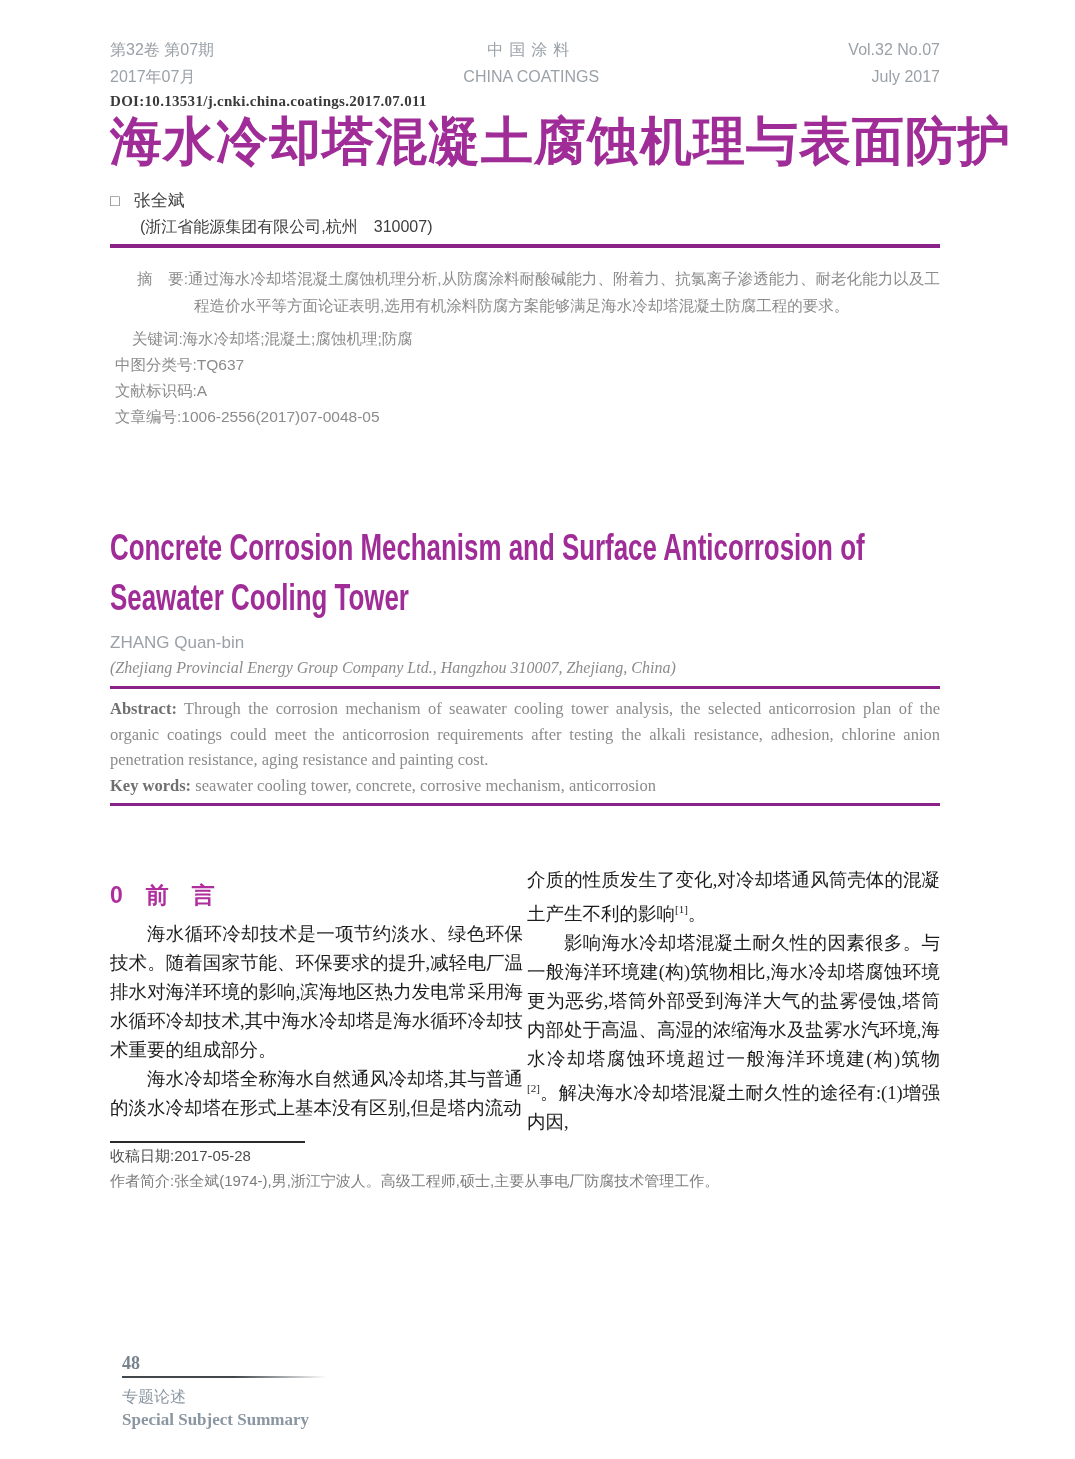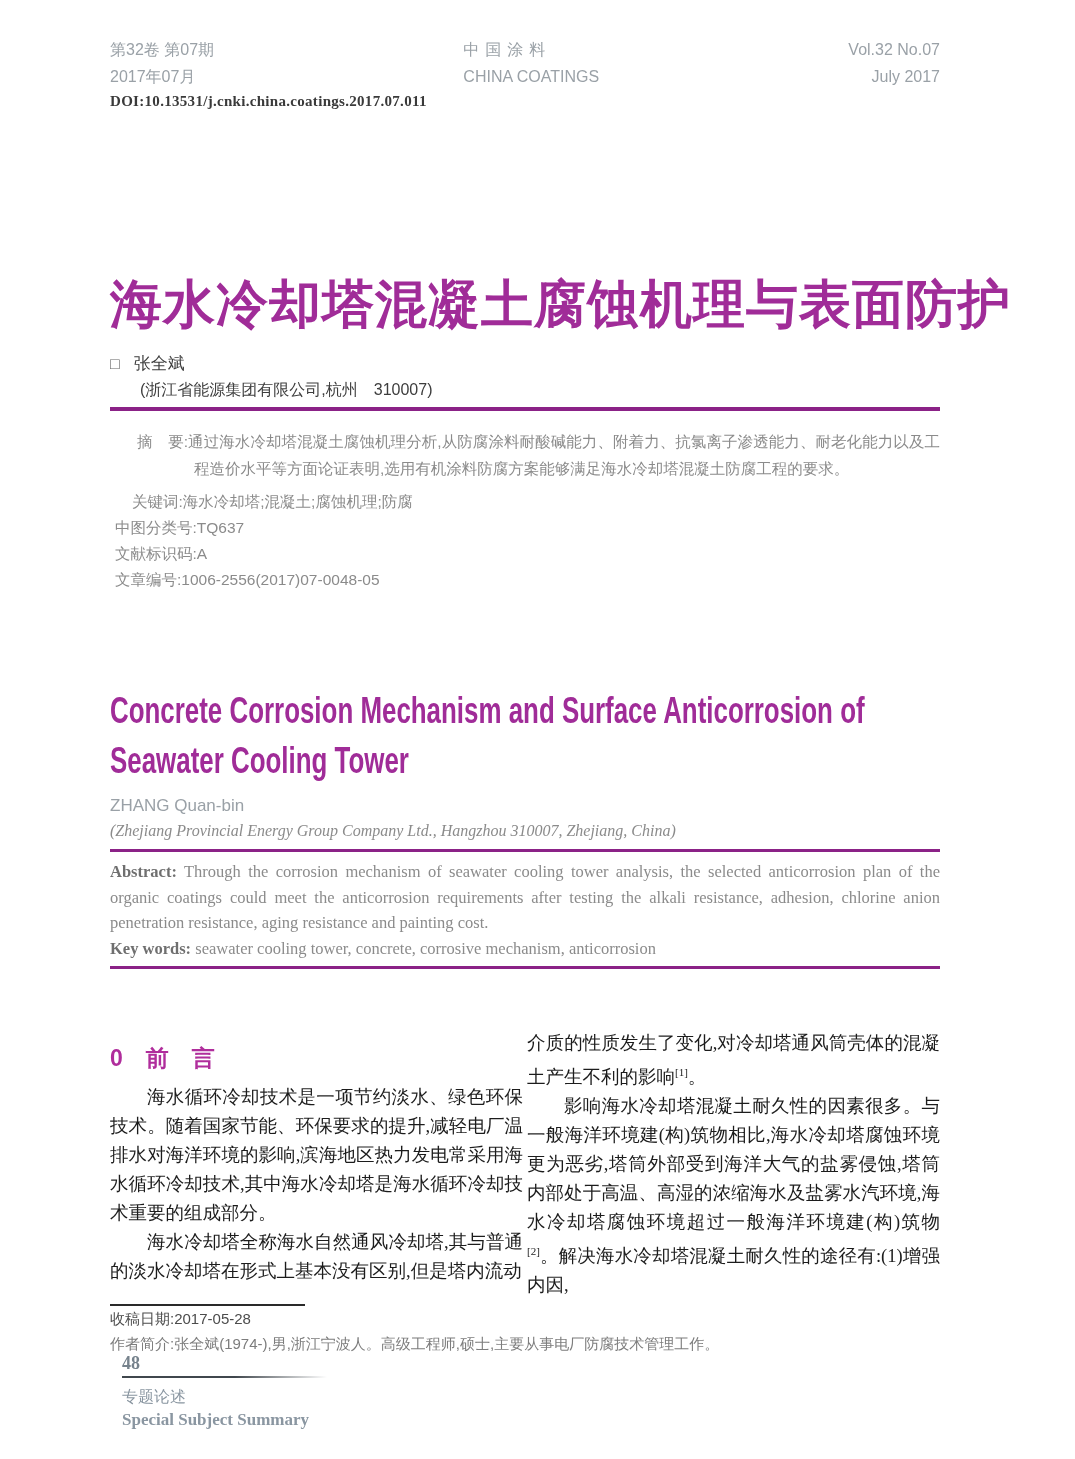--- a/index.html
+++ b/index.html
@@ -16,7 +16,7 @@
     font-family:"Liberation Sans", sans-serif; font-size:16px; line-height:27px;
     color:#9aa1a7;
   }
-  .jh-center { }
+  .jh-center { text-align:center; }
   .jh-right  { text-align:right; }
   .jh-cn { letter-spacing:6px; }
   .doi-line {

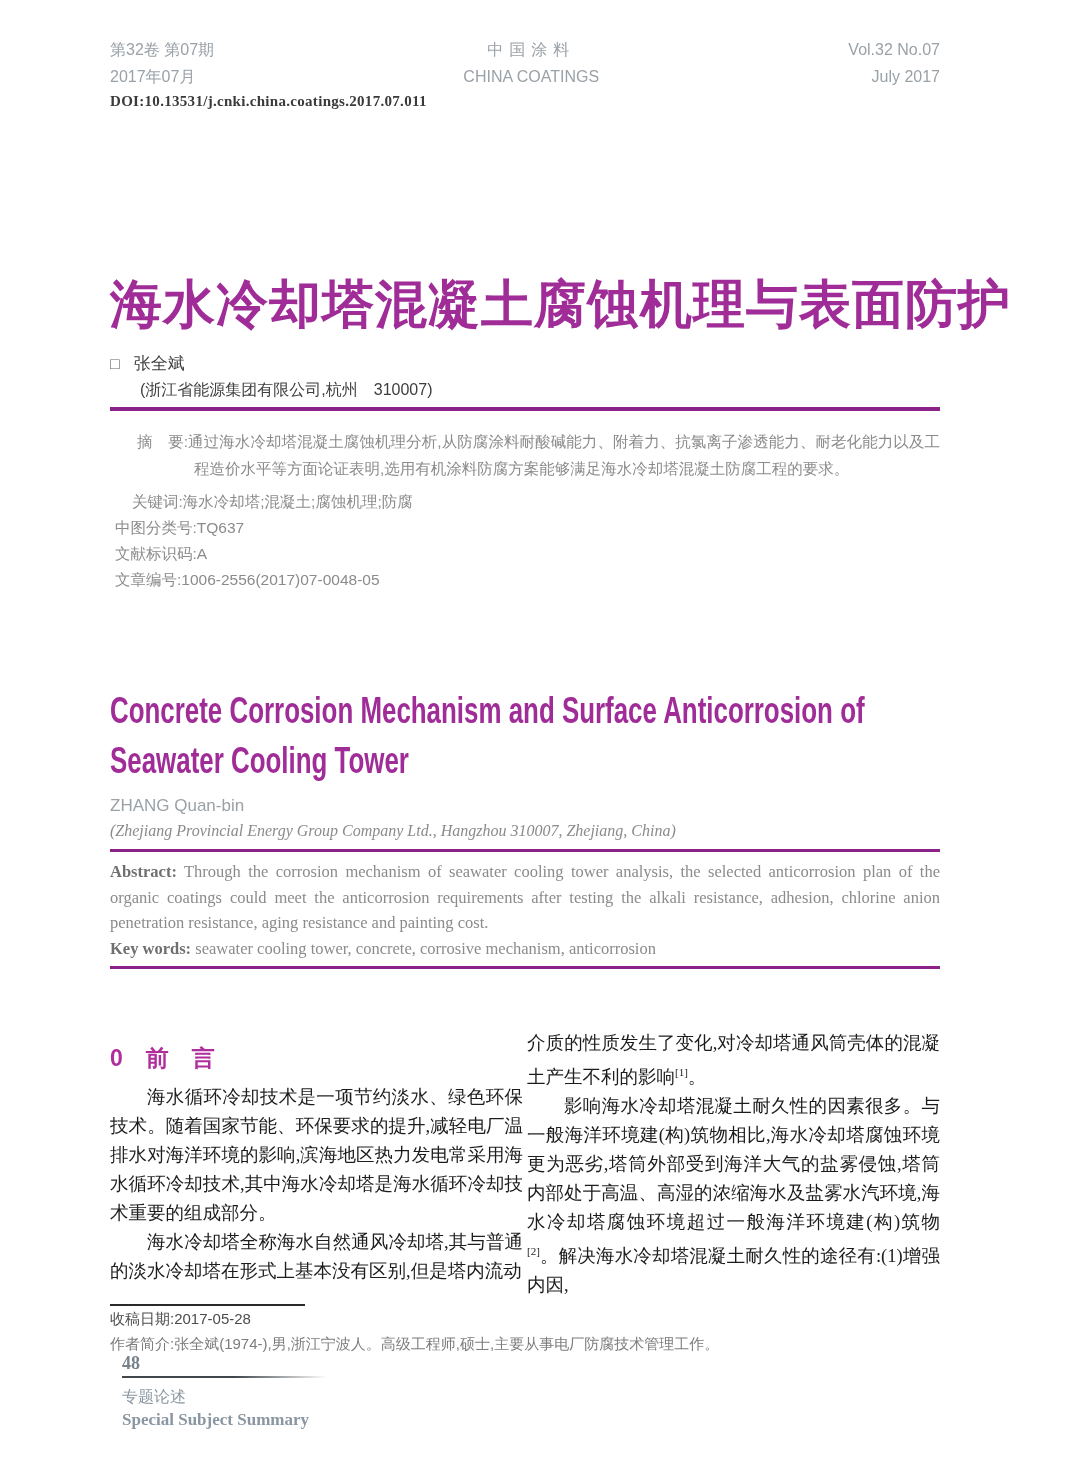--- a/index.html
+++ b/index.html
@@ -26,7 +26,7 @@
 
   
   .title-cn {
-    margin-top:163px; font-family:"Liberation Sans", sans-serif; font-weight:bold;
+    font-family:"Liberation Sans", sans-serif; font-weight:bold;
     font-size:52px; line-height:62px; letter-spacing:1px; color:#a02c98;
     white-space:nowrap;
   }

